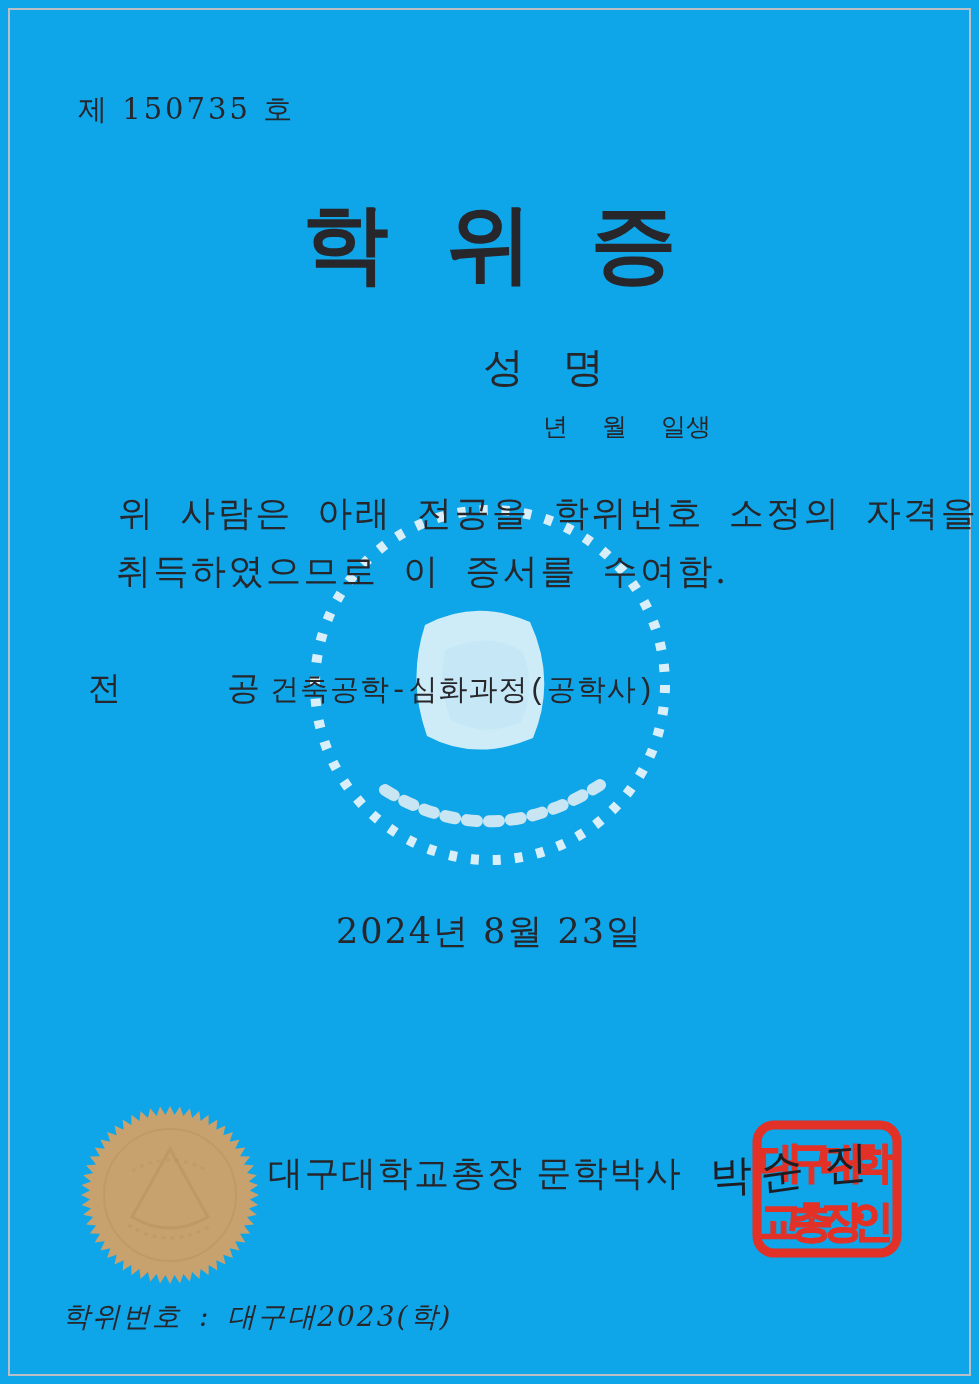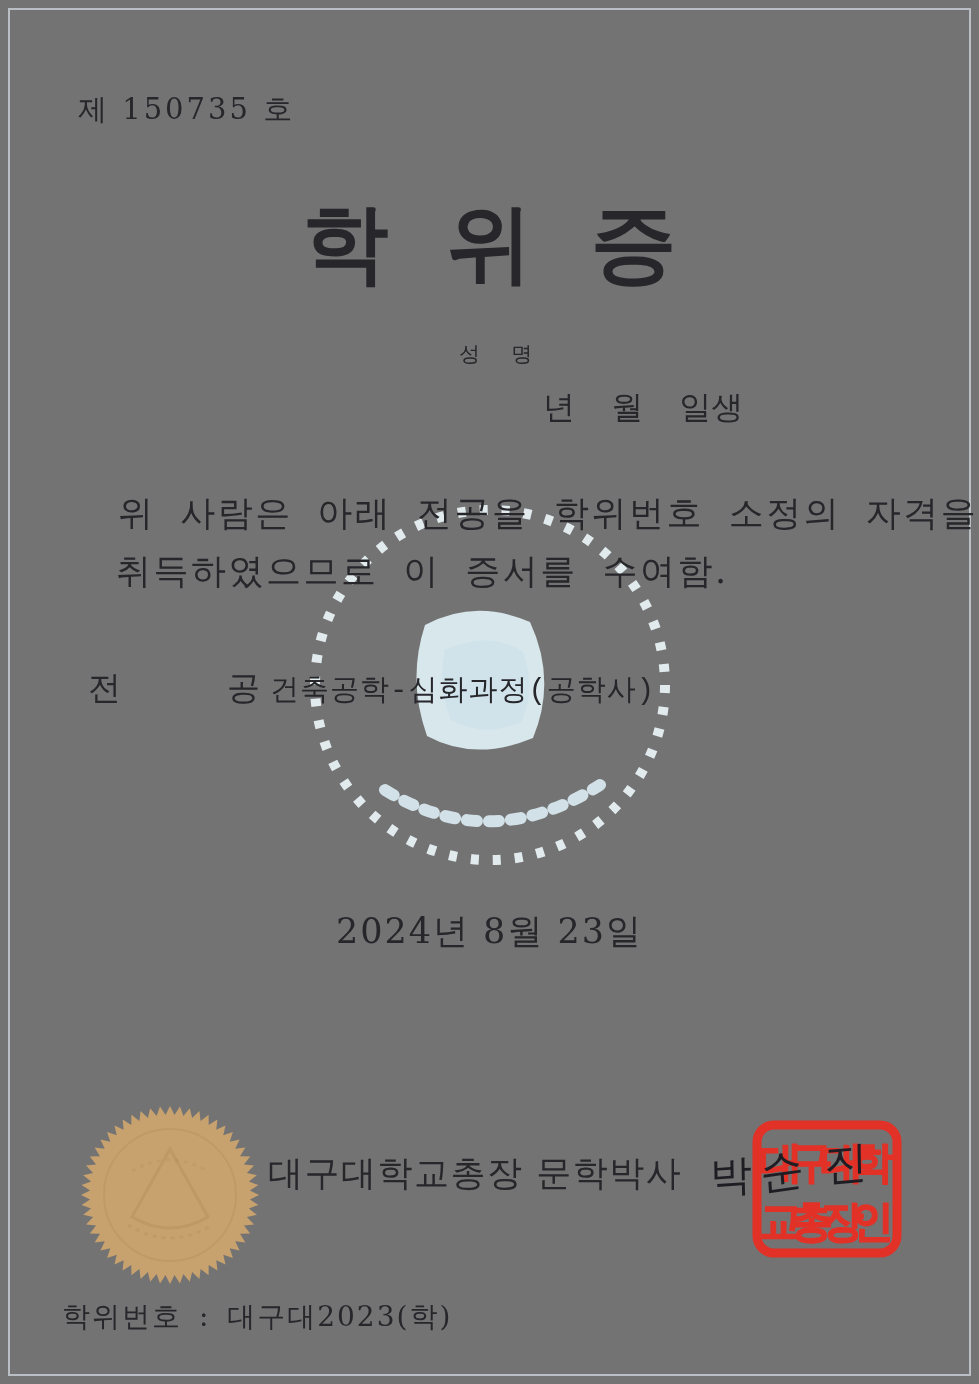--- a/index.html
+++ b/index.html
@@ -11,7 +11,7 @@
   }
   .page{
     position:absolute;inset:0;
-    background:#737373;
+    background:#0ea5e9;
   }
   .scan-border{
     position:absolute;inset:8px;

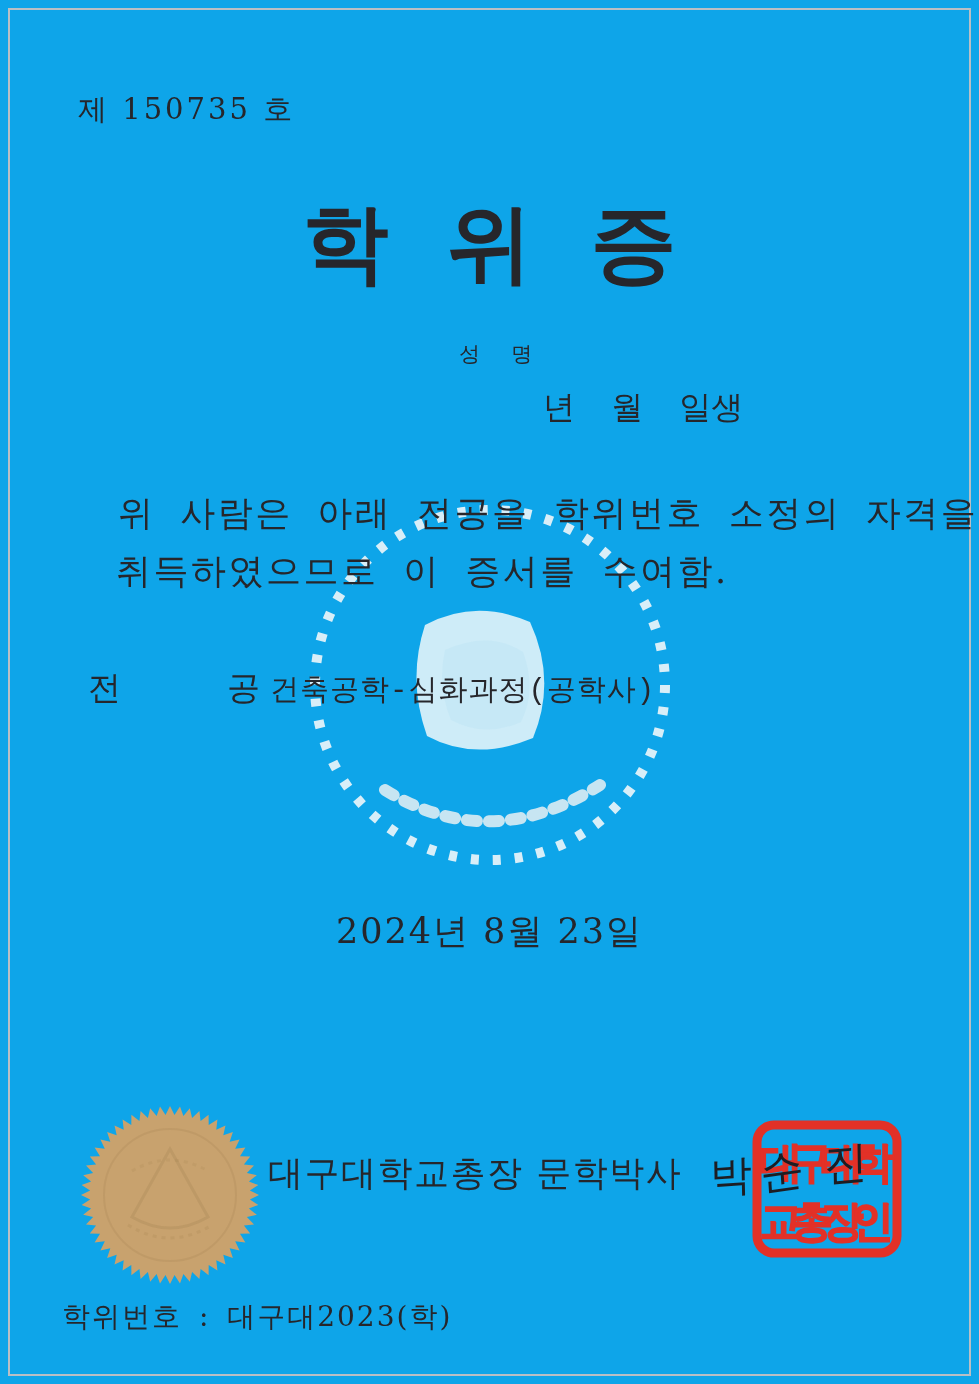--- a/index.html
+++ b/index.html
@@ -29,7 +29,7 @@
     font-size:86px;font-weight:bold;letter-spacing:0;
   }
 
-  .name-label{left:459px;top:340px;font-size:21px;word-spacing:26px;font-family:Liberation Serif, serif;}
+  .name-label{left:483px;top:340px;font-size:41px;word-spacing:26px;}
   .birth-label{left:543px;top:386px;font-size:32px;word-spacing:26px;}
 
   .body-line1{left:118px;top:490px;font-size:35px;letter-spacing:2.5px;word-spacing:11px;}

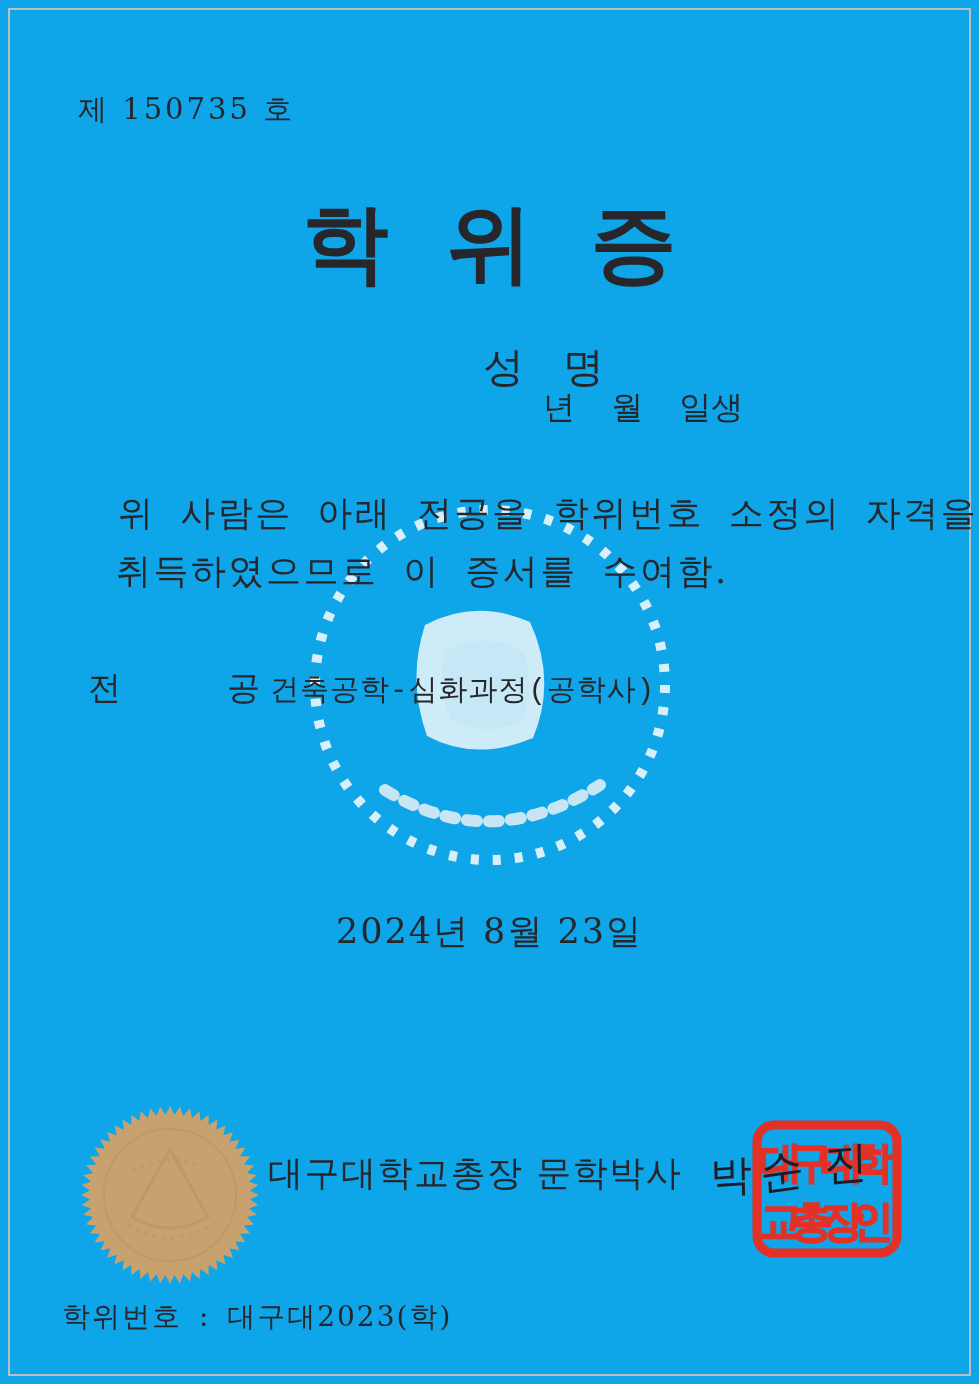--- a/index.html
+++ b/index.html
@@ -30,7 +30,7 @@
   }
 
   .name-label{left:483px;top:340px;font-size:41px;word-spacing:26px;}
-  .birth-label{left:543px;top:386px;font-size:32px;word-spacing:26px;}
+  .birth-label{left:543px;top:410px;font-size:25px;word-spacing:26px;}
 
   .body-line1{left:118px;top:490px;font-size:35px;letter-spacing:2.5px;word-spacing:11px;}
   .body-line2{left:76px;top:548px;font-size:35px;letter-spacing:2.5px;word-spacing:11px;margin-left:40px;}

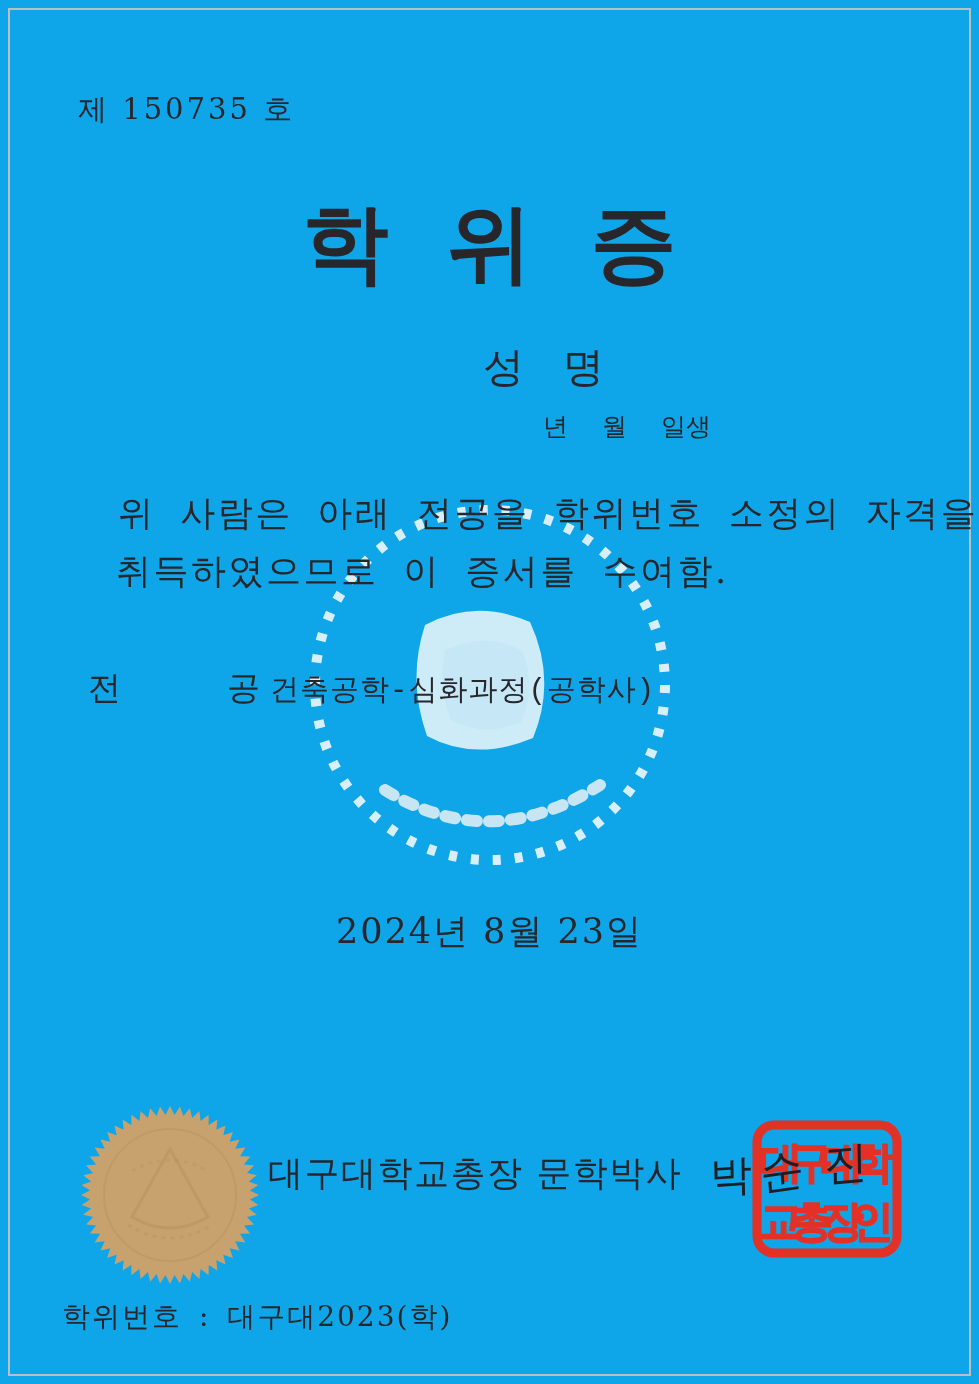--- a/index.html
+++ b/index.html
@@ -46,7 +46,7 @@
   .signer-given1{left:760px;top:1142px;font-size:44px;transform:rotate(-8deg) skewX(-4deg);color:#1d1d23;z-index:5;}
   .signer-given2{left:824px;top:1134px;font-size:44px;transform:rotate(-5deg) skewX(-4deg);color:#1d1d23;z-index:5;}
 
-  .degree-number{left:62px;top:1298px;font-size:28px;letter-spacing:2px;word-spacing:6px;}
+  .degree-number{left:62px;top:1298px;font-size:28px;letter-spacing:2px;word-spacing:6px;font-style:italic;}
 
   .gold-seal{left:80px;top:1102px;width:180px;height:186px;}
   .red-seal{left:750px;top:1118px;width:154px;height:142px;z-index:4;}

